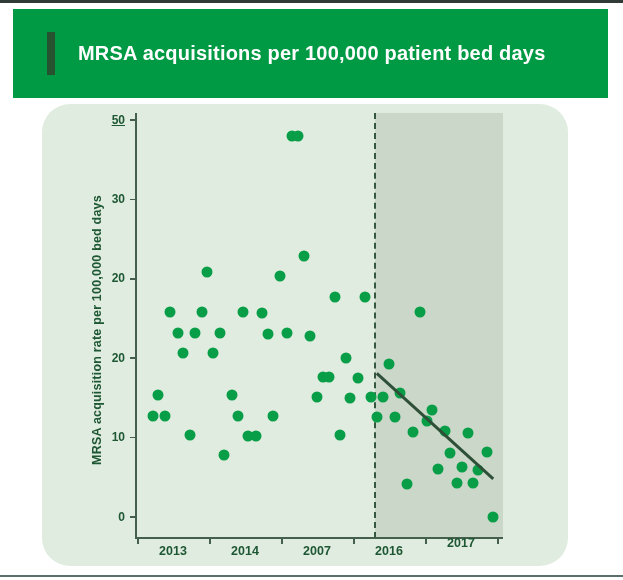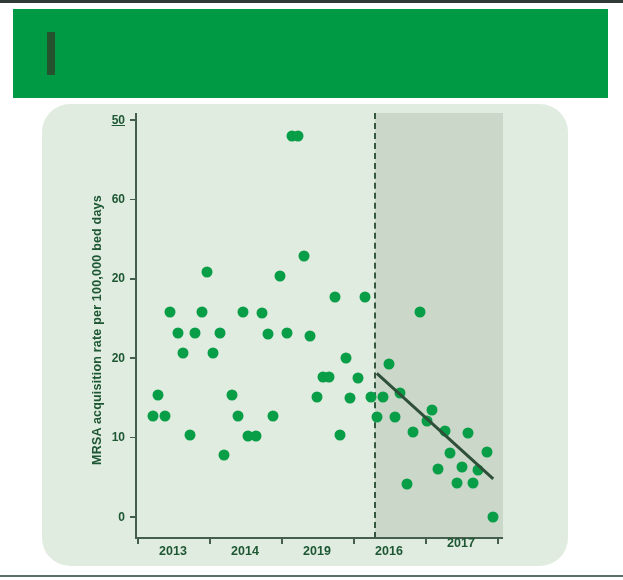--- a/index.html
+++ b/index.html
@@ -34,6 +34,7 @@
 
   <div class="banner">
     <div class="accent-bar"></div>
+    <div class="banner-title">MRSA acquisitions per 100,000 patient bed days</div>
   </div>
 
   <div class="card"></div>

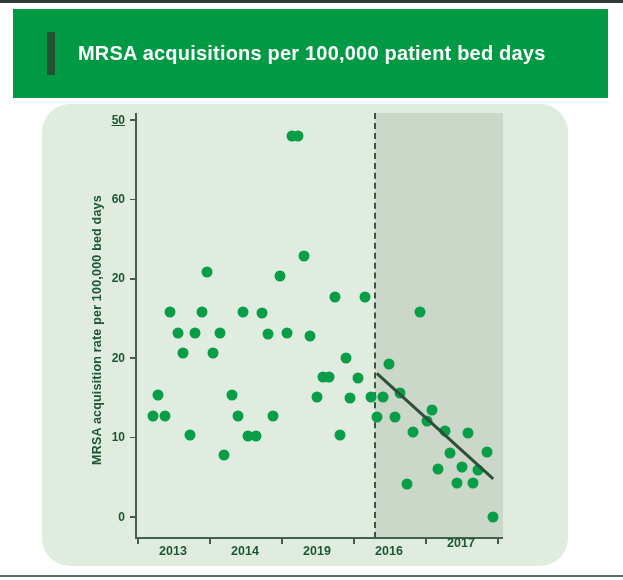--- a/index.html
+++ b/index.html
@@ -55,7 +55,7 @@
       <div class="tick" style="left: 130px; top: 278.05px; width: 5px; height: 1.5px;"></div>
       <div class="ylab" style="left: 95px; top: 271.3px;">20</div>
       <div class="tick" style="left: 130px; top: 198.65px; width: 5px; height: 1.5px;"></div>
-      <div class="ylab" style="left: 95px; top: 191.9px;">60</div>
+      <div class="ylab" style="left: 95px; top: 191.9px;">30</div>
       <div class="tick" style="left: 130px; top: 119.25px; width: 5px; height: 1.5px;"></div>
       <div class="ylab" style="left: 95px; top: 112.5px; text-decoration: underline;">50</div>
       <div class="tick" style="left: 137px; top: 538px; width: 1.5px; height: 6px;"></div>

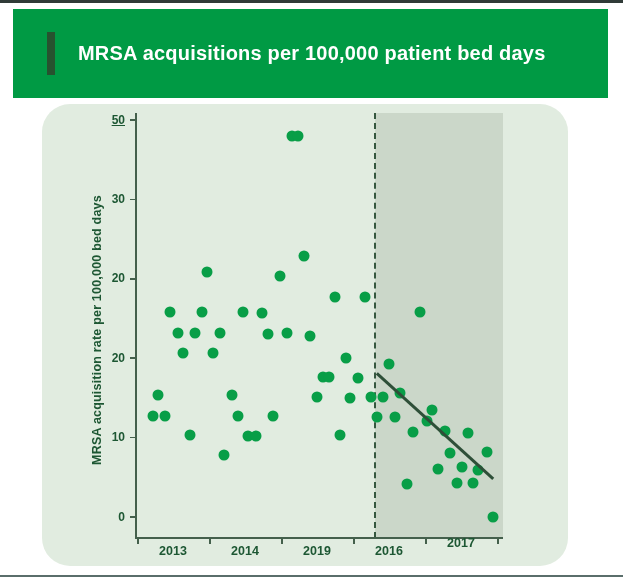--- a/index.html
+++ b/index.html
@@ -66,7 +66,7 @@
       <div class="tick" style="left: 497px; top: 538px; width: 1.5px; height: 6px;"></div>
       <div class="xlab" style="left: 147px; top: 544px;">2013</div>
       <div class="xlab" style="left: 219px; top: 544px;">2014</div>
-      <div class="xlab" style="left: 291px; top: 544px;">2019</div>
+      <div class="xlab" style="left: 291px; top: 544px;">2007</div>
       <div class="xlab" style="left: 363px; top: 544px;">2016</div>
       <div class="xlab" style="left: 435px; top: 536px;">2017</div>
       <div class="dot" style="left: 152.84px; top: 416.162px;"></div>

